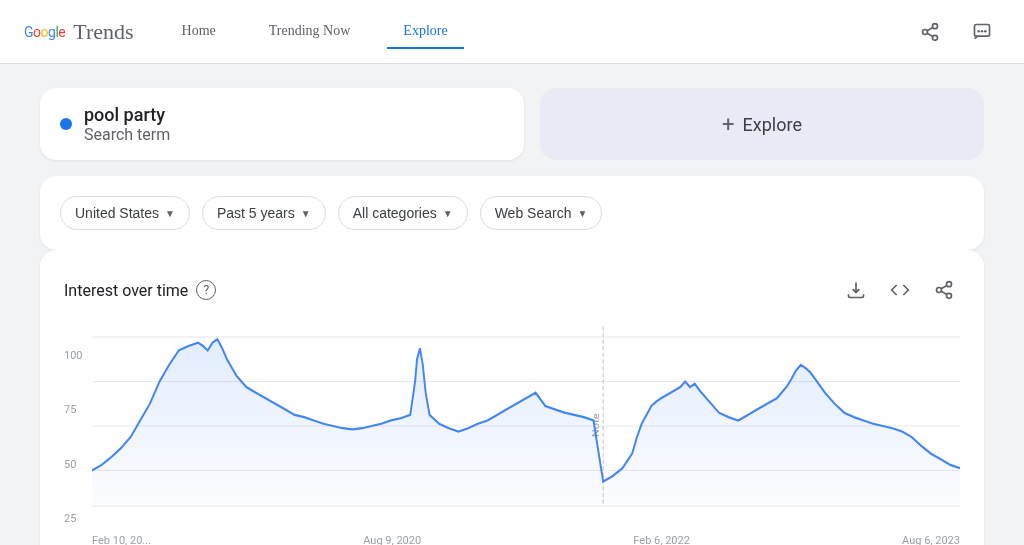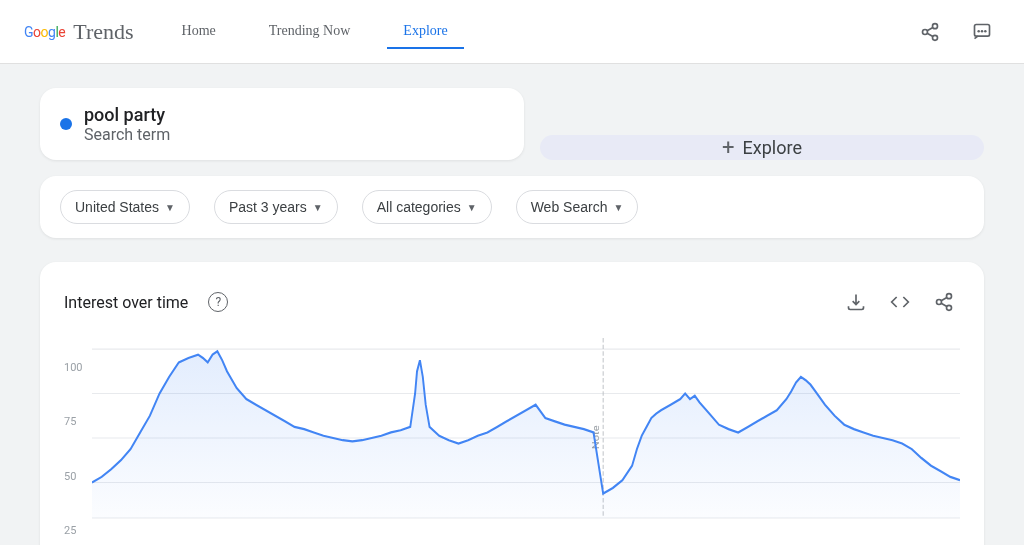--- a/index.html
+++ b/index.html
@@ -89,7 +89,6 @@
       display: flex;
       gap: 16px;
       margin-bottom: 16px;
-      align-items: flex-end;
     }
     .search-box {
       background: #fff;

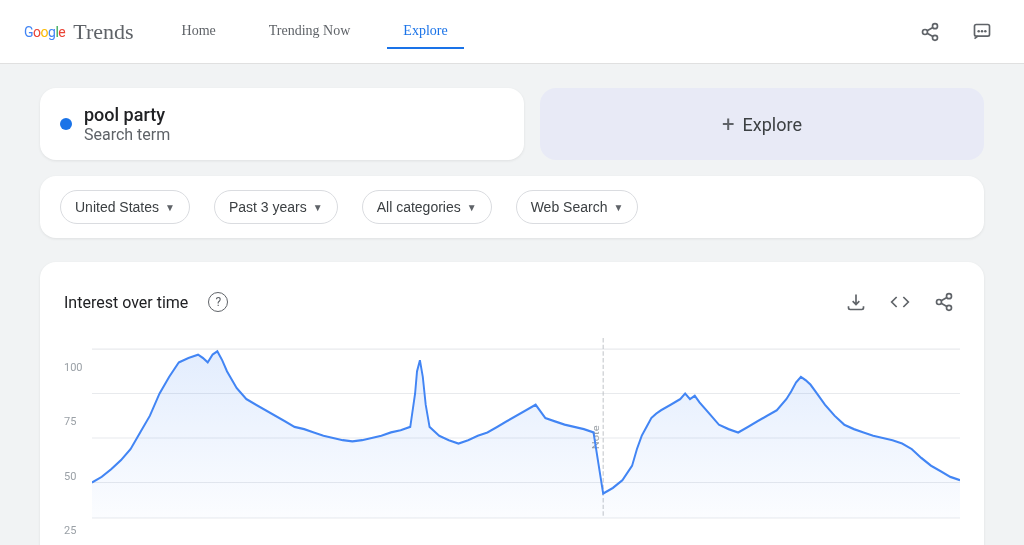--- a/index.html
+++ b/index.html
@@ -143,12 +143,11 @@
     .filters {
       background: #fff;
       border-radius: 16px;
-      padding: 14px 20px;
-      display: flex;
-      gap: 24px;
+      padding: 20px 20px;
+      display: flex;
+      gap: 12px;
       align-items: center;
       box-shadow: 0 1px 3px rgba(0,0,0,0.08);
-      margin-bottom: 24px;
     }
     .filter-btn {
       display: flex;

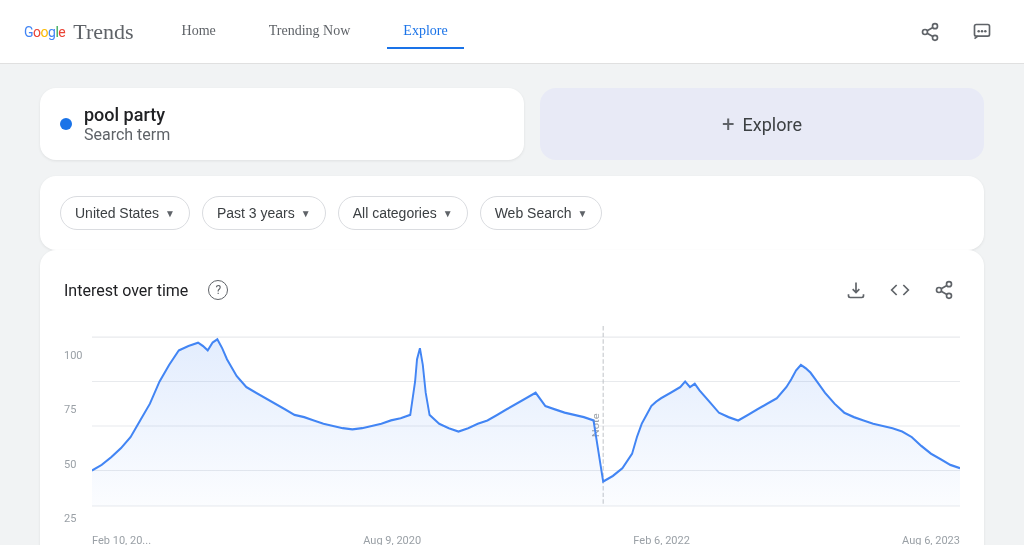--- a/index.html
+++ b/index.html
@@ -295,7 +295,7 @@
       <span class="filter-arrow">▼</span>
     </button>
     <button class="filter-btn">
-      <span>Past 3 years</span>
+      <span>Past 5 years</span>
       <span class="filter-arrow">▼</span>
     </button>
     <button class="filter-btn">

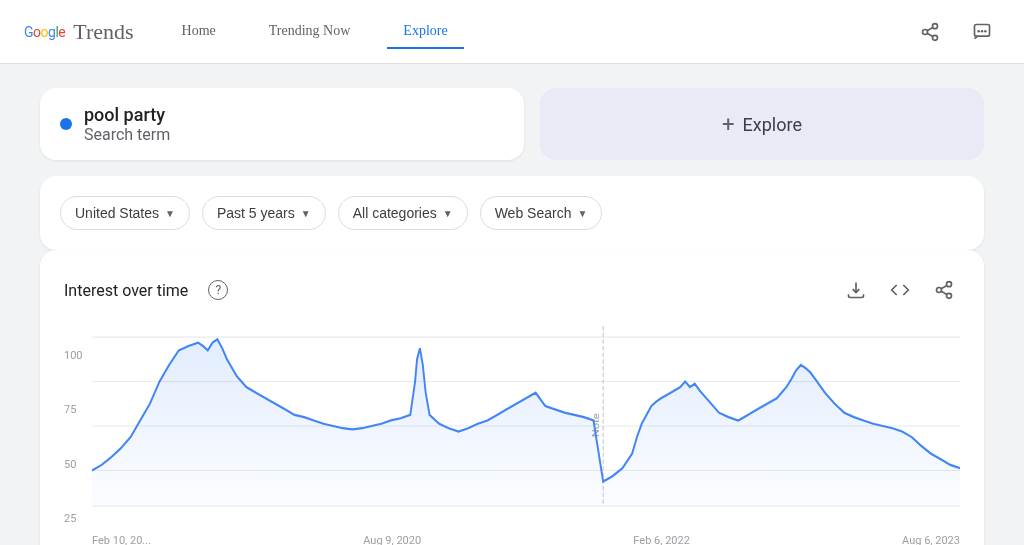--- a/index.html
+++ b/index.html
@@ -182,7 +182,7 @@
     .chart-title-area {
       display: flex;
       align-items: flex-end;
-      gap: 20px;
+      gap: 8px;
     }
     .chart-title {
       font-size: 16px;

